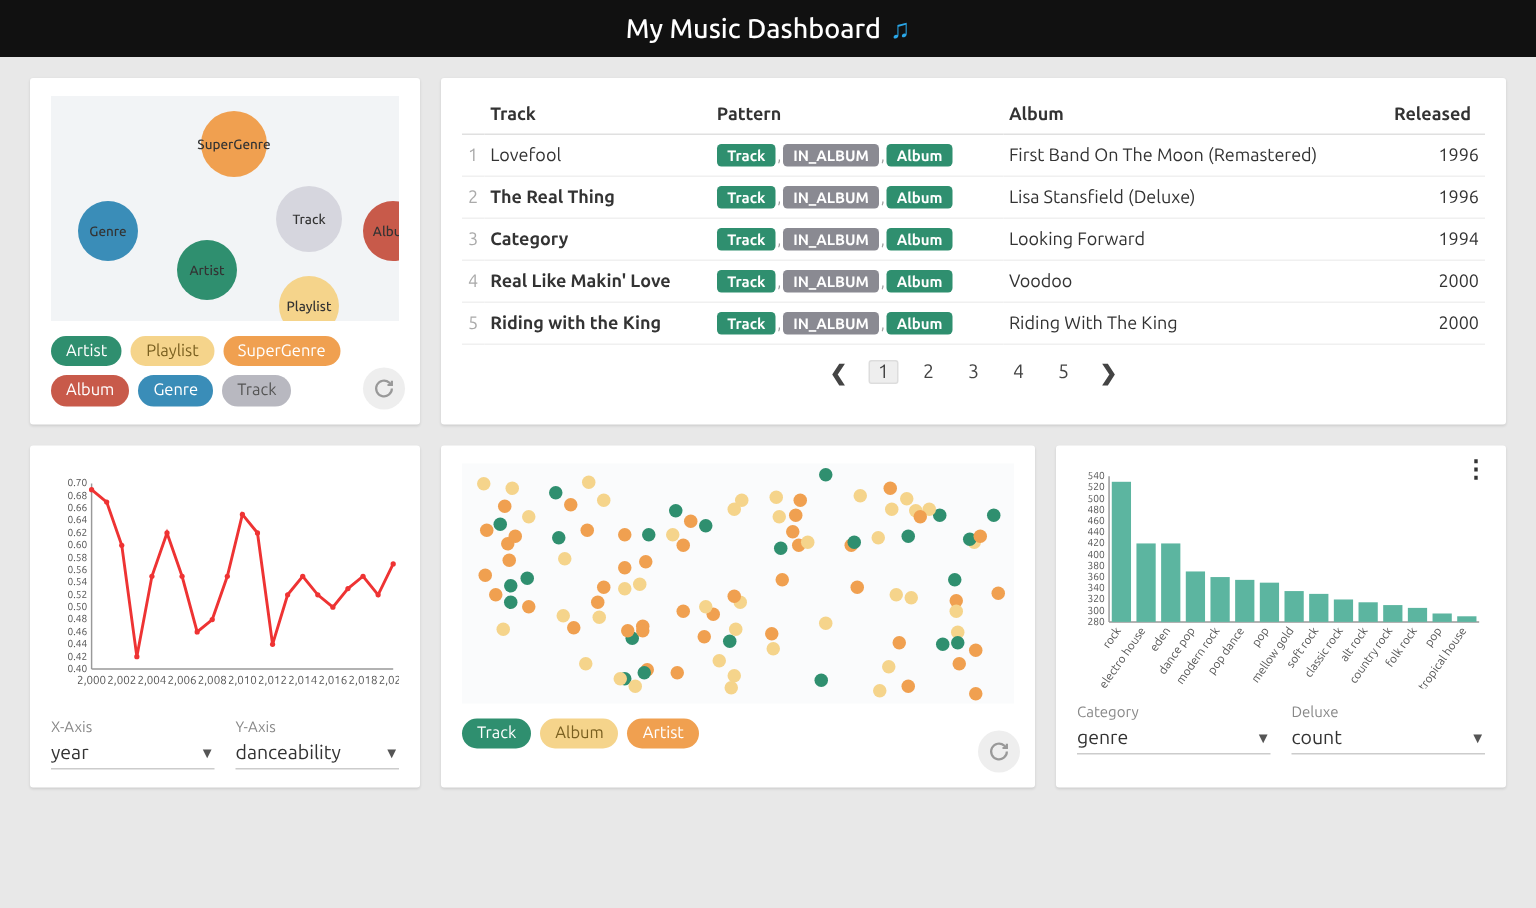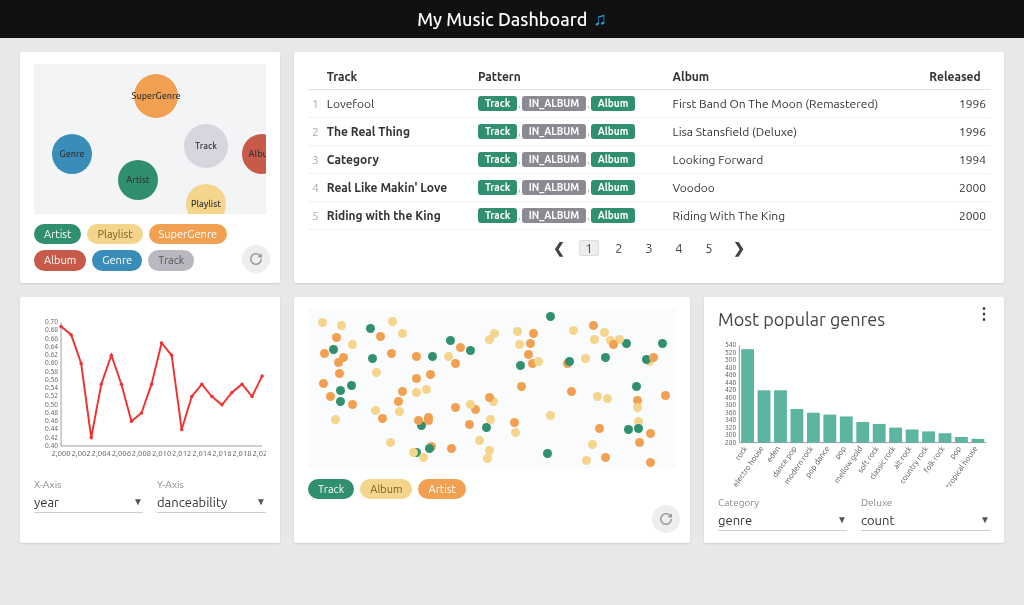--- a/index.html
+++ b/index.html
@@ -379,7 +379,6 @@
     </div>
 
     <div class="card">
-      <h2>Most popular genres</h2>
       <div class="menu-dots">⋮</div>
       <div class="bar-chart">
         <svg id="bar-svg" viewBox="0 0 280 145">

